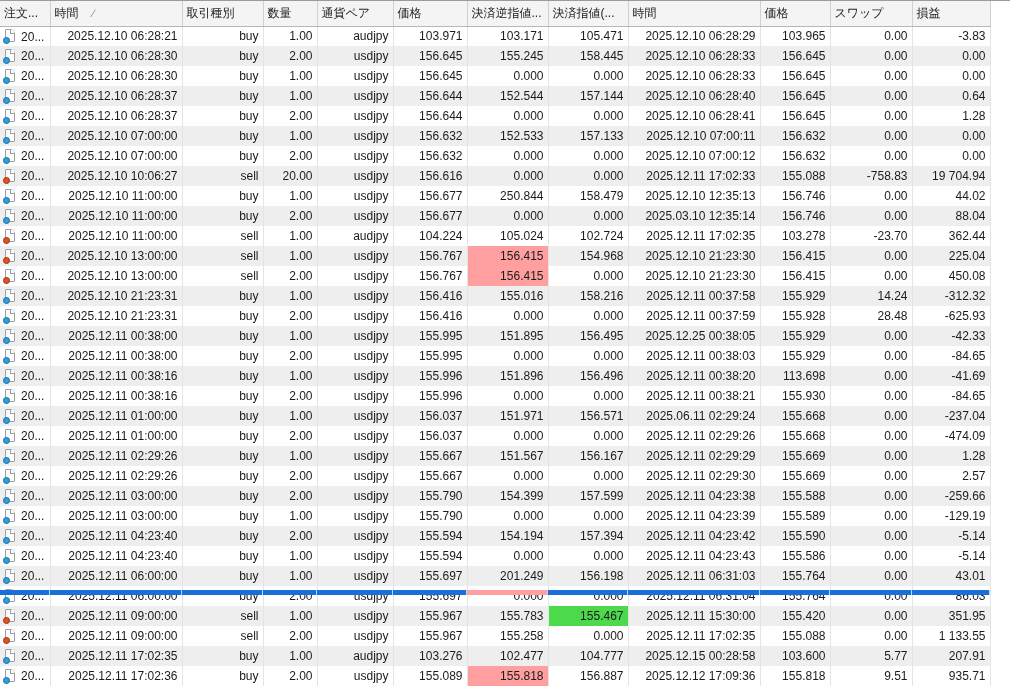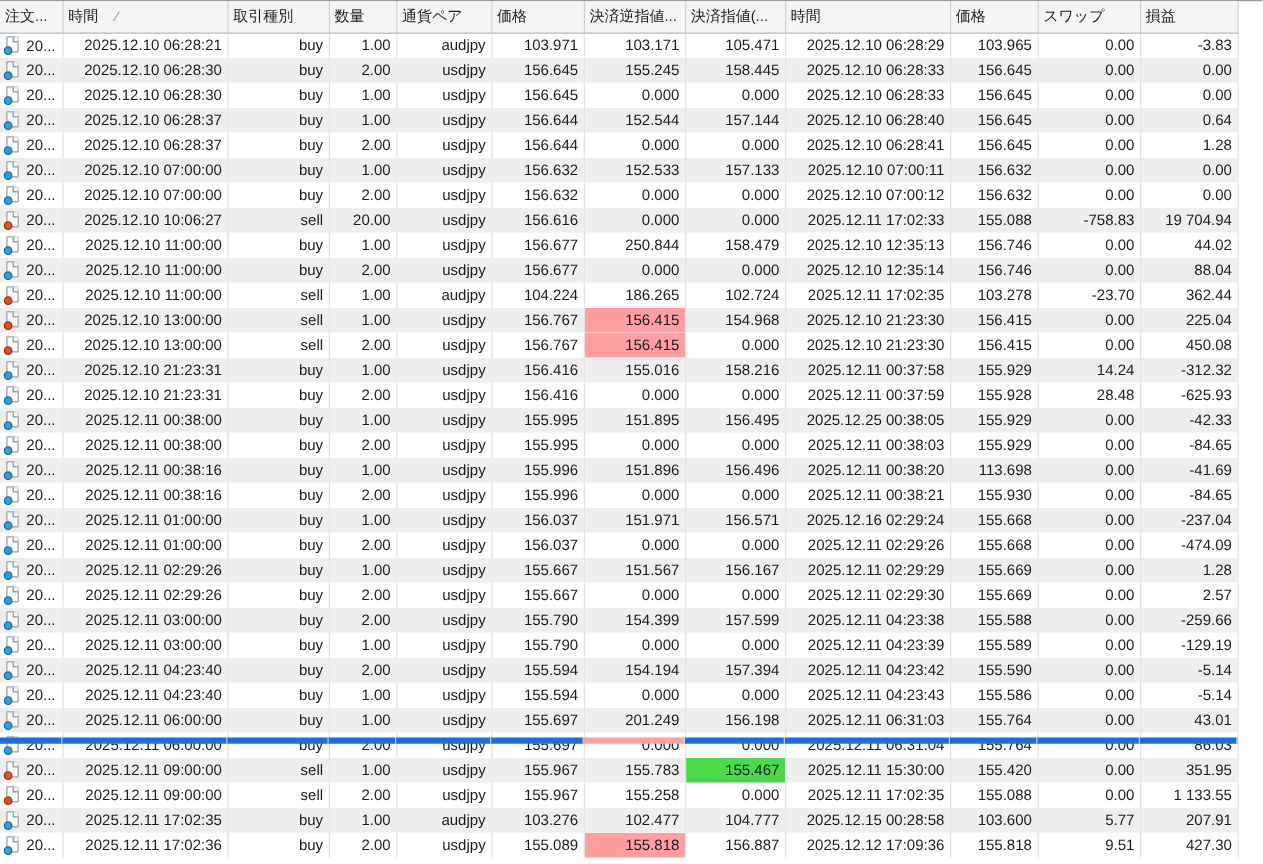--- a/index.html
+++ b/index.html
@@ -215,7 +215,7 @@
     <td>156.677</td>
     <td>0.000</td>
     <td>0.000</td>
-    <td>2025.12.10 12:35:14</td>
+    <td>2025.03.10 12:35:14</td>
     <td>156.746</td>
     <td>0.00</td>
     <td>88.04</td>

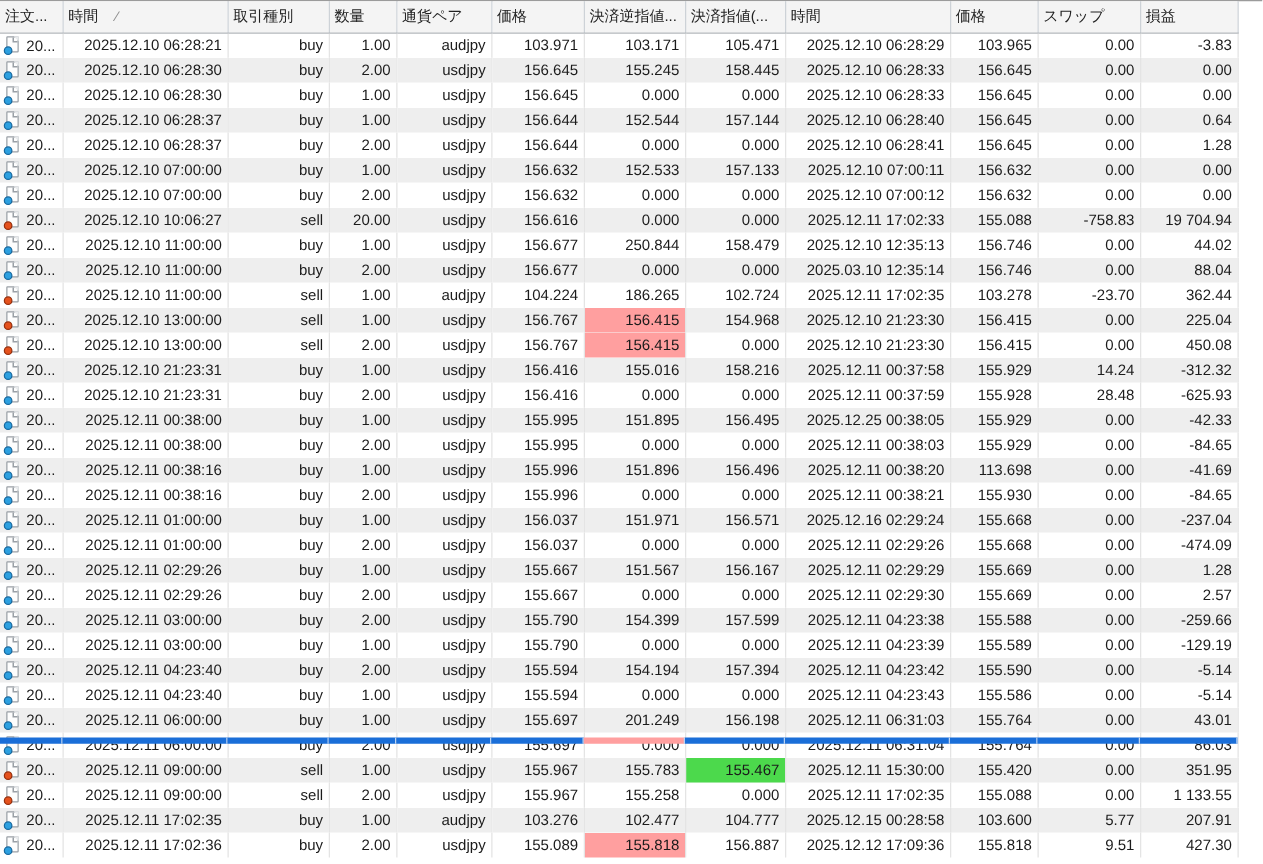--- a/index.html
+++ b/index.html
@@ -227,7 +227,7 @@
     <td>1.00</td>
     <td>audjpy</td>
     <td>104.224</td>
-    <td>186.265</td>
+    <td>105.024</td>
     <td>102.724</td>
     <td>2025.12.11 17:02:35</td>
     <td>103.278</td>

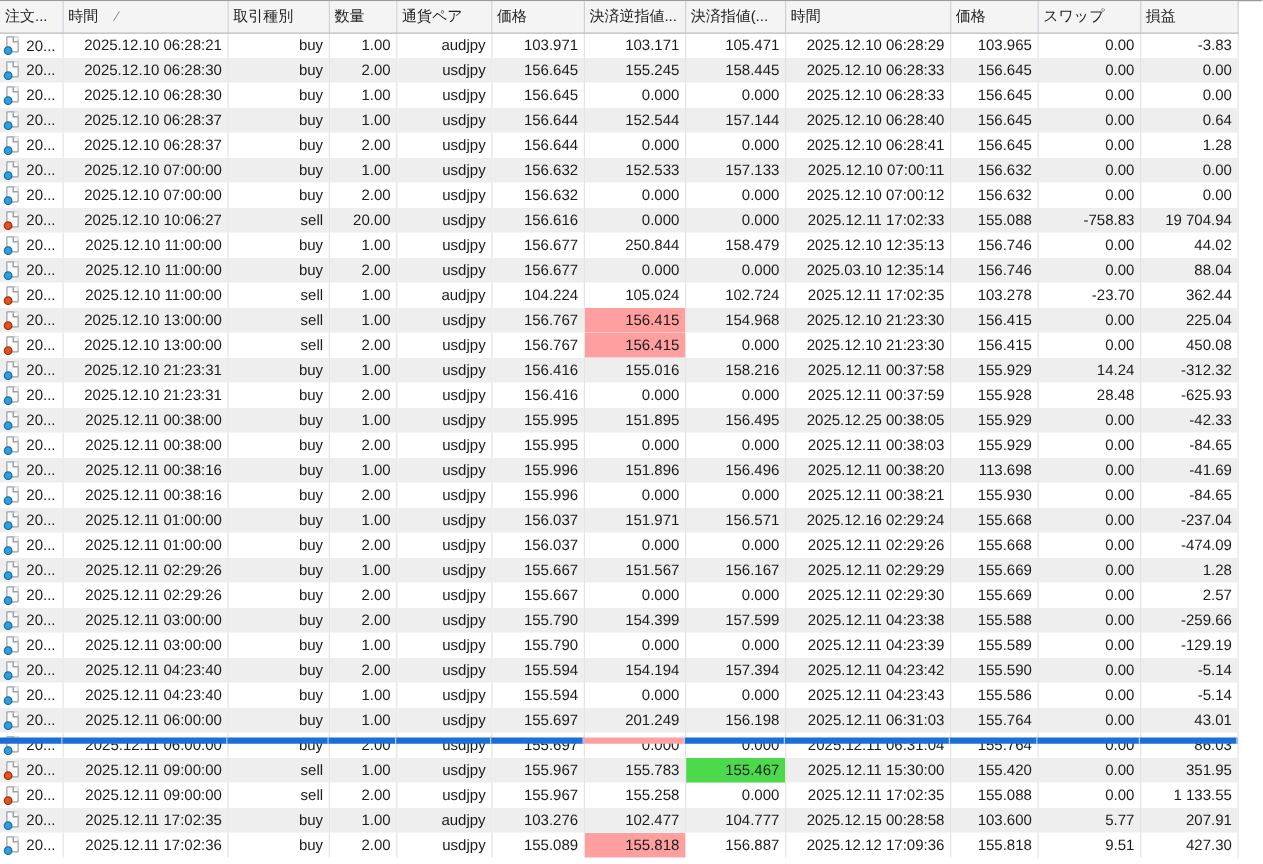--- a/index.html
+++ b/index.html
@@ -355,7 +355,7 @@
     <td>156.037</td>
     <td>151.971</td>
     <td>156.571</td>
-    <td>2025.12.16 02:29:24</td>
+    <td>2025.06.11 02:29:24</td>
     <td>155.668</td>
     <td>0.00</td>
     <td>-237.04</td>

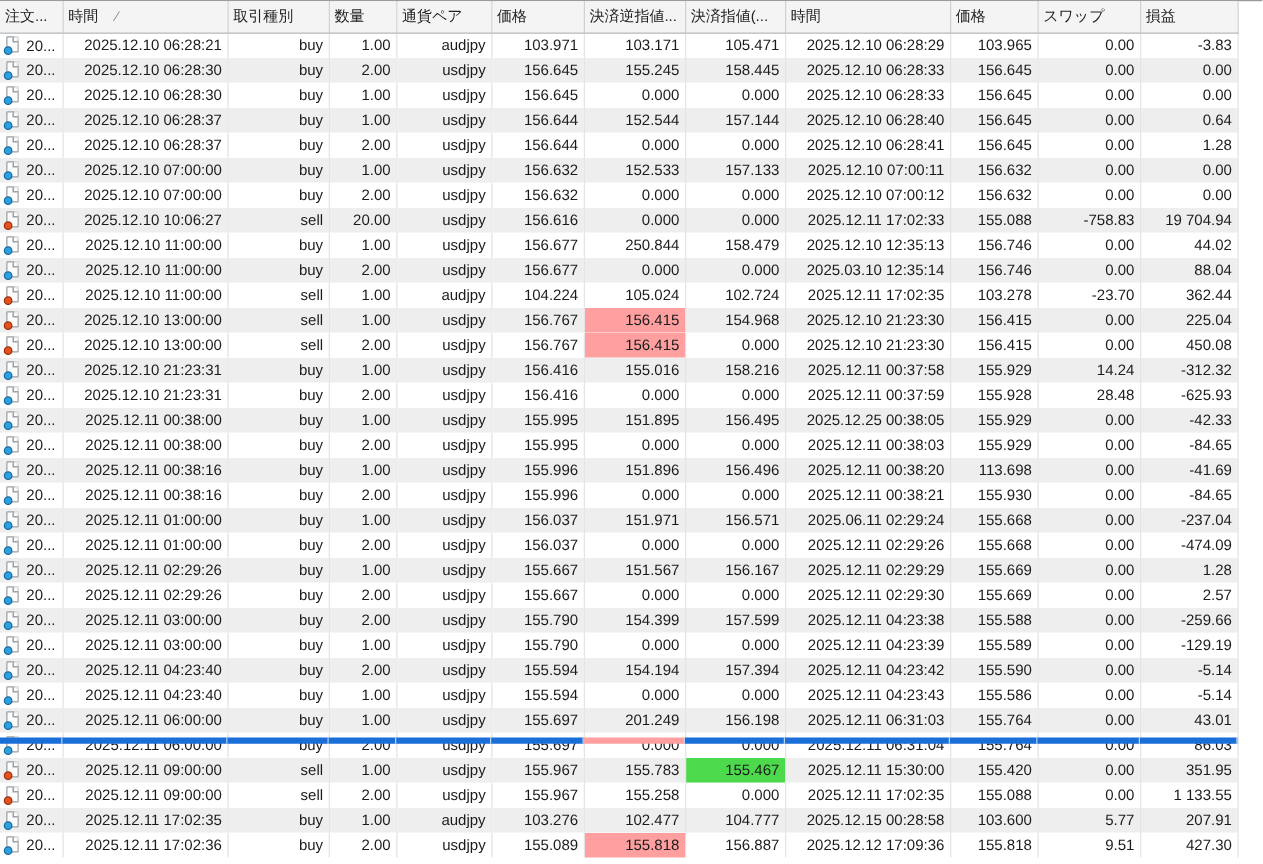--- a/index.html
+++ b/index.html
@@ -540,7 +540,7 @@
     <td>2025.12.12 17:09:36</td>
     <td>155.818</td>
     <td>9.51</td>
-    <td>427.30</td>
+    <td>935.71</td>
   </tr>
       </tbody>
   </table>

